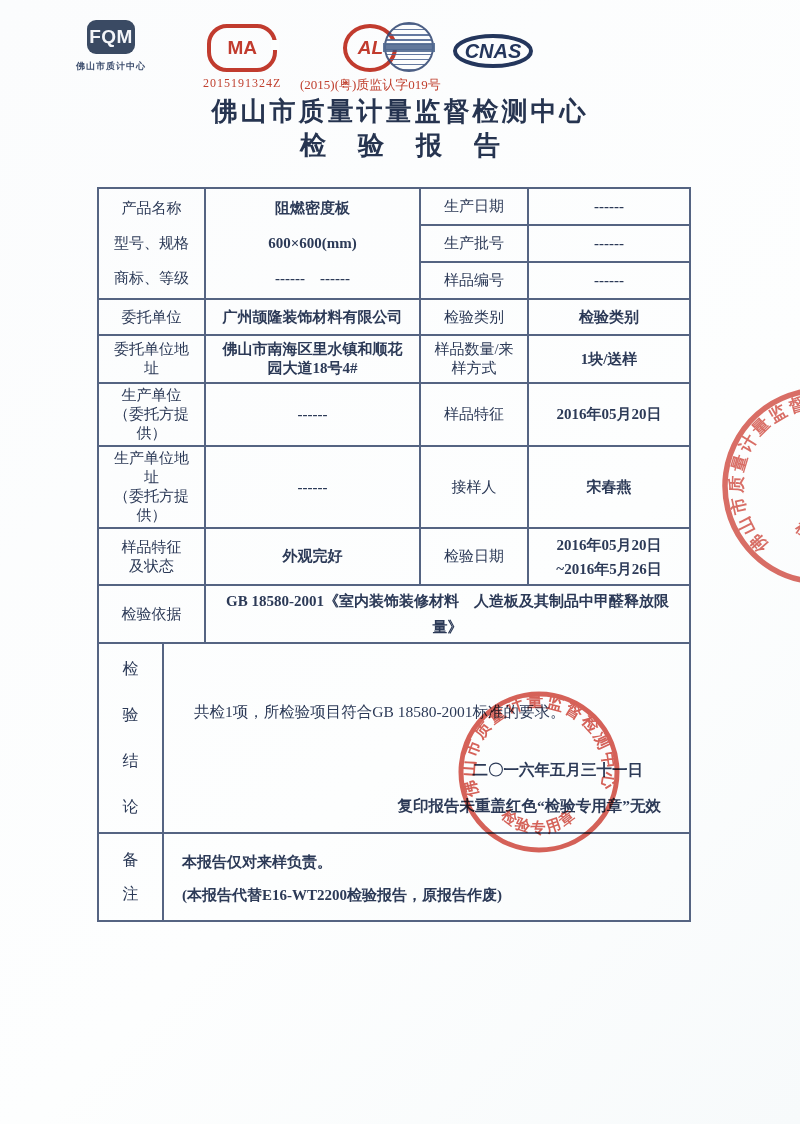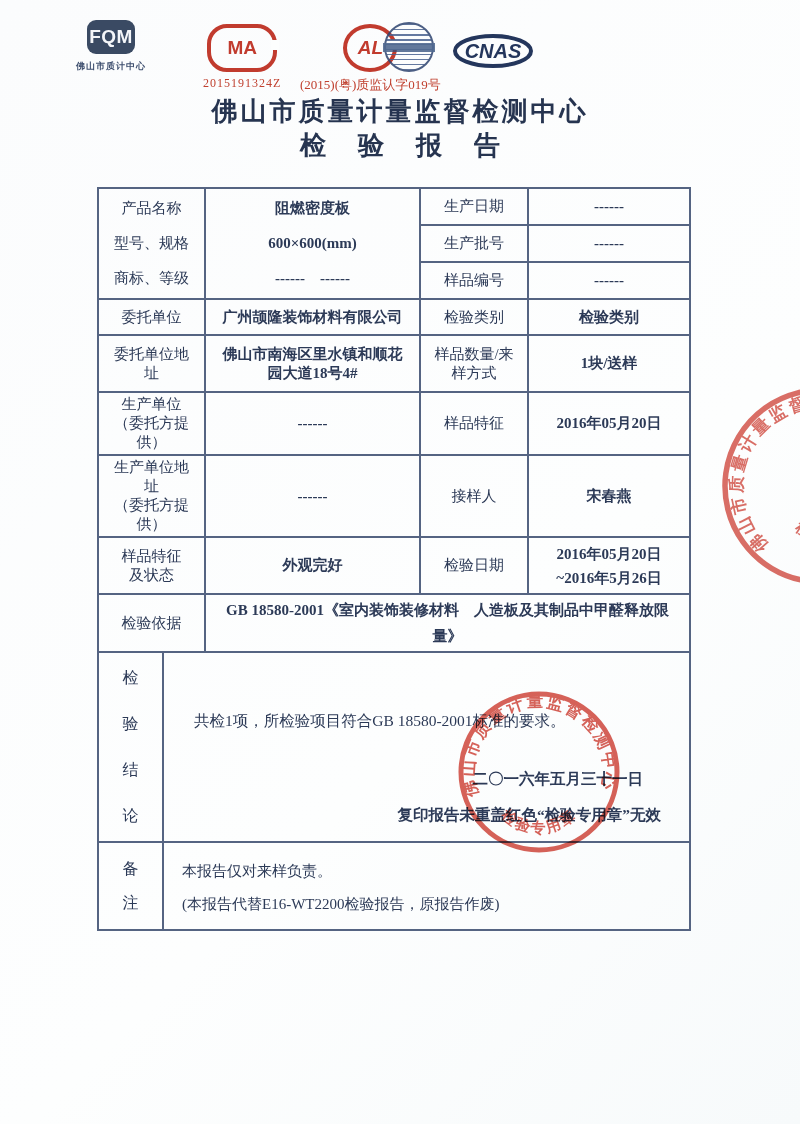--- a/index.html
+++ b/index.html
@@ -154,7 +154,7 @@
         <td class="lbl">检验类别</td>
         <td class="val c">检验类别</td>
       </tr>
-      <tr style="height:57px">
+      <tr style="height:48px">
         <td class="lbl">委托单位地址</td>
         <td class="val l">佛山市南海区里水镇和顺花园大道18号4#</td>
         <td class="lbl">样品数量/来样方式</td>

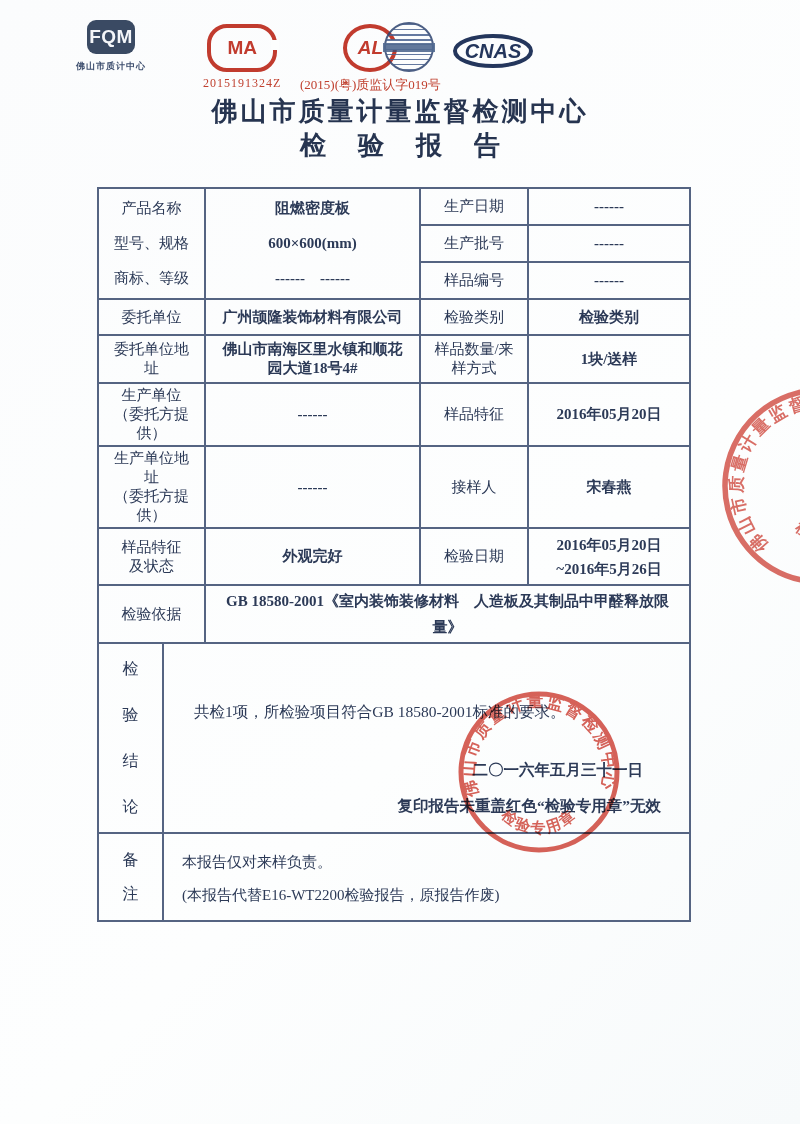--- a/index.html
+++ b/index.html
@@ -72,7 +72,7 @@
   .concl-text{position:absolute;left:30px;top:58px;font-weight:400;font-size:15.5px;}
   .concl-date{position:absolute;right:46px;top:116px;font-weight:600;font-size:15.5px;}
   .concl-note{position:absolute;right:28px;top:152px;font-weight:600;font-size:15.5px;text-align:center;}
-  .remarks-cell{padding:12px 8px 8px 18px;line-height:33px;font-weight:400;}
+  .remarks-cell{padding:12px 8px 8px 18px;line-height:33px;font-weight:700;}
   .remarks-cell div{white-space:pre-line;}
   
   .sig-row{position:absolute;left:104px;top:900px;width:600px;height:40px;

